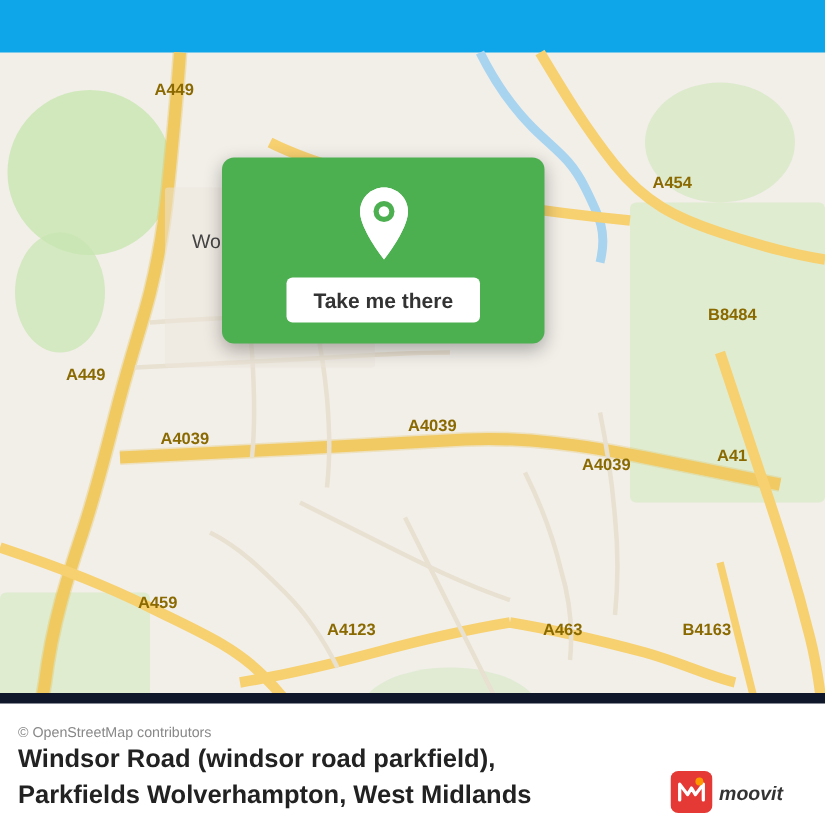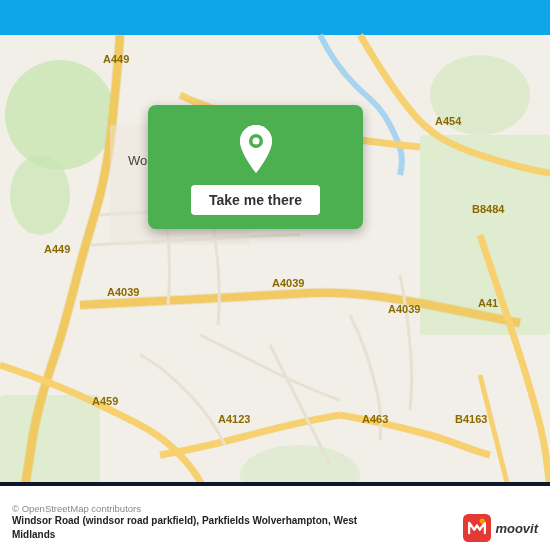--- a/index.html
+++ b/index.html
@@ -66,11 +66,11 @@
       left: 0;
       right: 0;
       background: white;
-      padding: 10px 12px 8px 12px;
+      padding: 10px 28px 8px 12px;
       display: flex;
       justify-content: space-between;
       align-items: flex-end;
-      border-top: 4px solid #0f172a;
+      border-top: 7px solid #0f172a;
       min-height: 68px;
     }
 

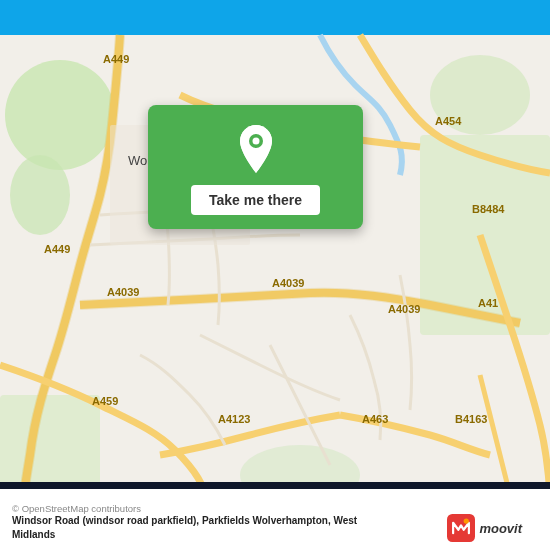--- a/index.html
+++ b/index.html
@@ -79,7 +79,7 @@
     }
 
     #location-name {
-      font-size: 10px;
+      font-size: 17px;
       font-weight: 600;
       color: #222;
       line-height: 1.4;

